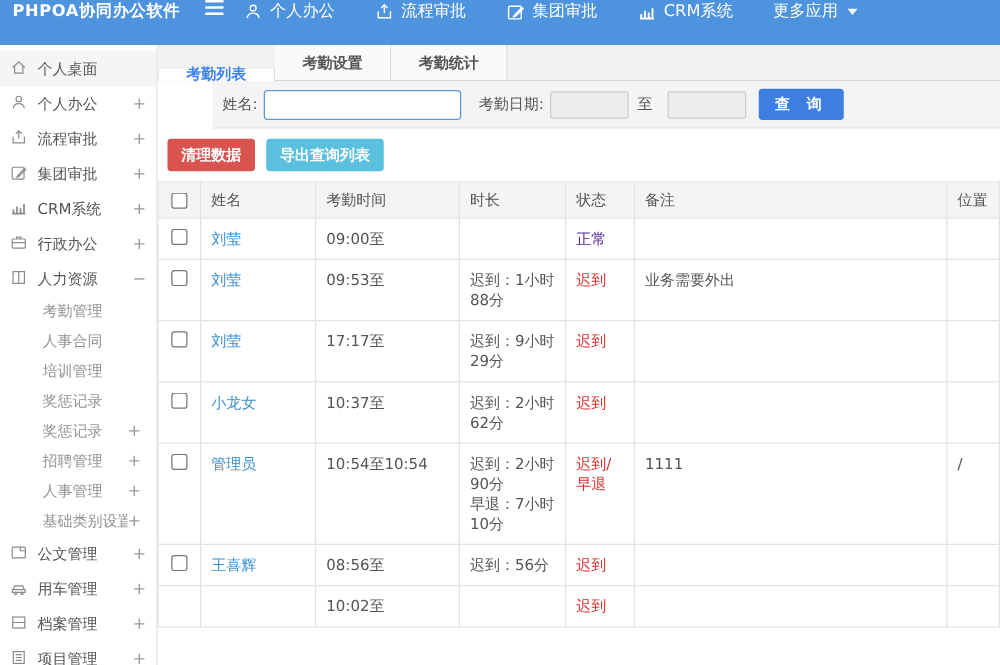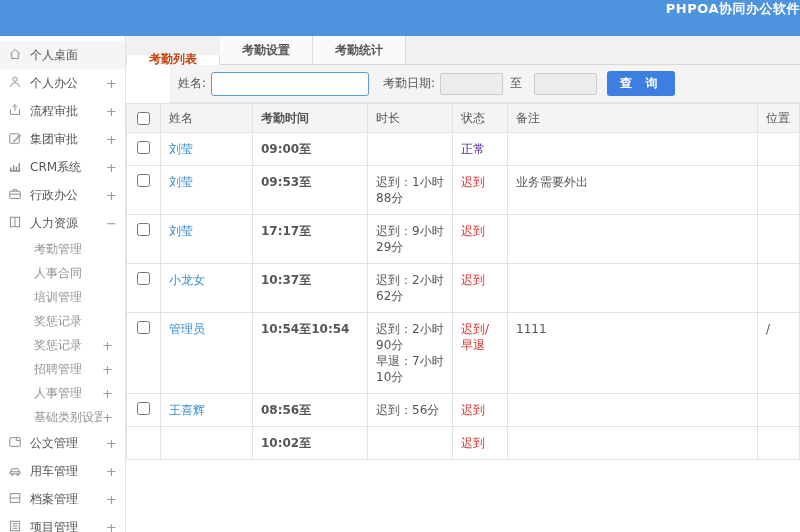--- a/index.html
+++ b/index.html
@@ -7,7 +7,7 @@
     font-family:"DejaVu Sans","Liberation Sans",sans-serif; font-size:12px; color:#555; }
 
   
-  .topbar { height:36px; background:var(--accent,#4e93de); display:flex; align-items:flex-end; color:#fff;flex-direction:column; }
+  .topbar { height:36px; background:var(--accent,#4e93de); display:flex; align-items:flex-start; color:#fff; }
   .logo { flex:0 0 150px; padding-left:10px; font-weight:bold; font-size:13px; letter-spacing:.5px; white-space:nowrap; }
   .hamburger { margin:0 16px 0 14px; cursor:pointer; display:flex; flex-direction:column; gap:3px; }
   .hamburger span { display:block; width:15px; height:2px; background:#fff; border-radius:1px; }

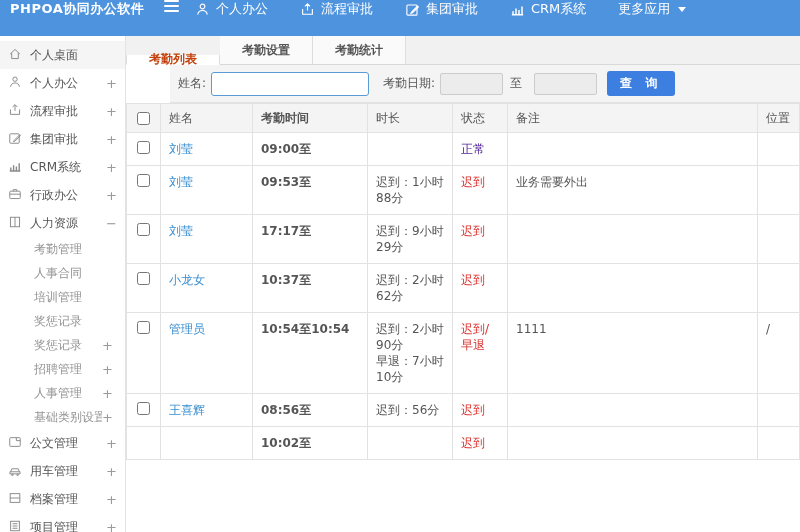--- a/index.html
+++ b/index.html
@@ -32,7 +32,7 @@
   .tabbar { height:29px; background:#f1f1f1; border-bottom:1px solid #d8d8d8; display:flex; align-items:stretch; }
   .tab { padding:0 22px; display:flex; align-items:center; font-weight:bold; color:#555; background:#fafafa;
          border-right:1px solid #ddd; cursor:pointer; }
-  .tab.active { background:#fff; color:#c2410c; border-bottom:1px solid #fff; margin-bottom:-1px; border-left:1px solid #ddd;margin-top:19px; }
+  .tab.active { background:#fff; color:#3b82f6; border-bottom:1px solid #fff; margin-bottom:-1px; border-left:1px solid #ddd;margin-top:19px; }
 
   
   .filterbar { height:38px; background:#f4f4f4; border-bottom:1px solid #e2e2e2; display:flex; align-items:center; padding-left:8px;margin-left:44px; }

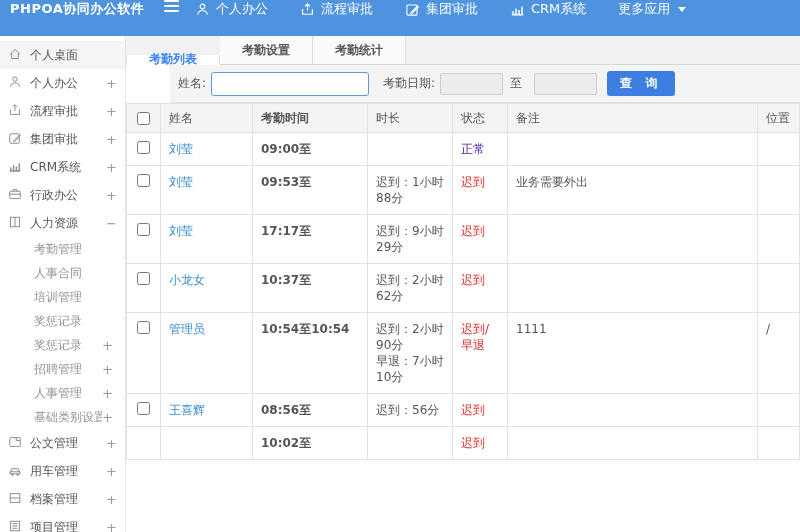--- a/index.html
+++ b/index.html
@@ -251,6 +251,10 @@
       <button class="btn-query">查 询</button>
     </div>
 
+    <div class="actionbar">
+      <button class="btn btn-danger">清理数据</button>
+      <button class="btn btn-info">导出查询列表</button>
+    </div>
 
     <table>
       <thead>

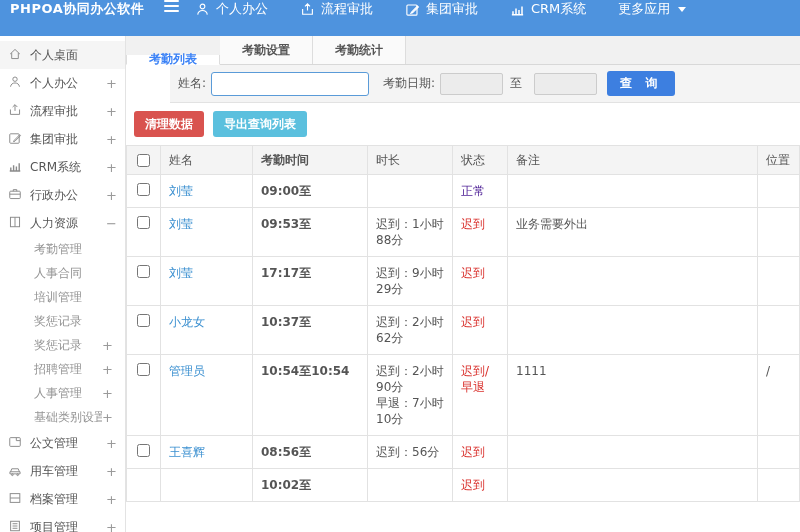--- a/index.html
+++ b/index.html
@@ -57,7 +57,7 @@
   td { color:#555; }
   .c-check { width:34px; text-align:center; padding:8px 0 0 0; }
   .c-name { width:92px; }
-  .c-time { width:115px;font-weight:bold; }
+  .c-time { width:115px; }
   .c-dur  { width:85px; }
   .c-status { width:55px;margin-left:39px; }
   .c-remark { width:250px; }

